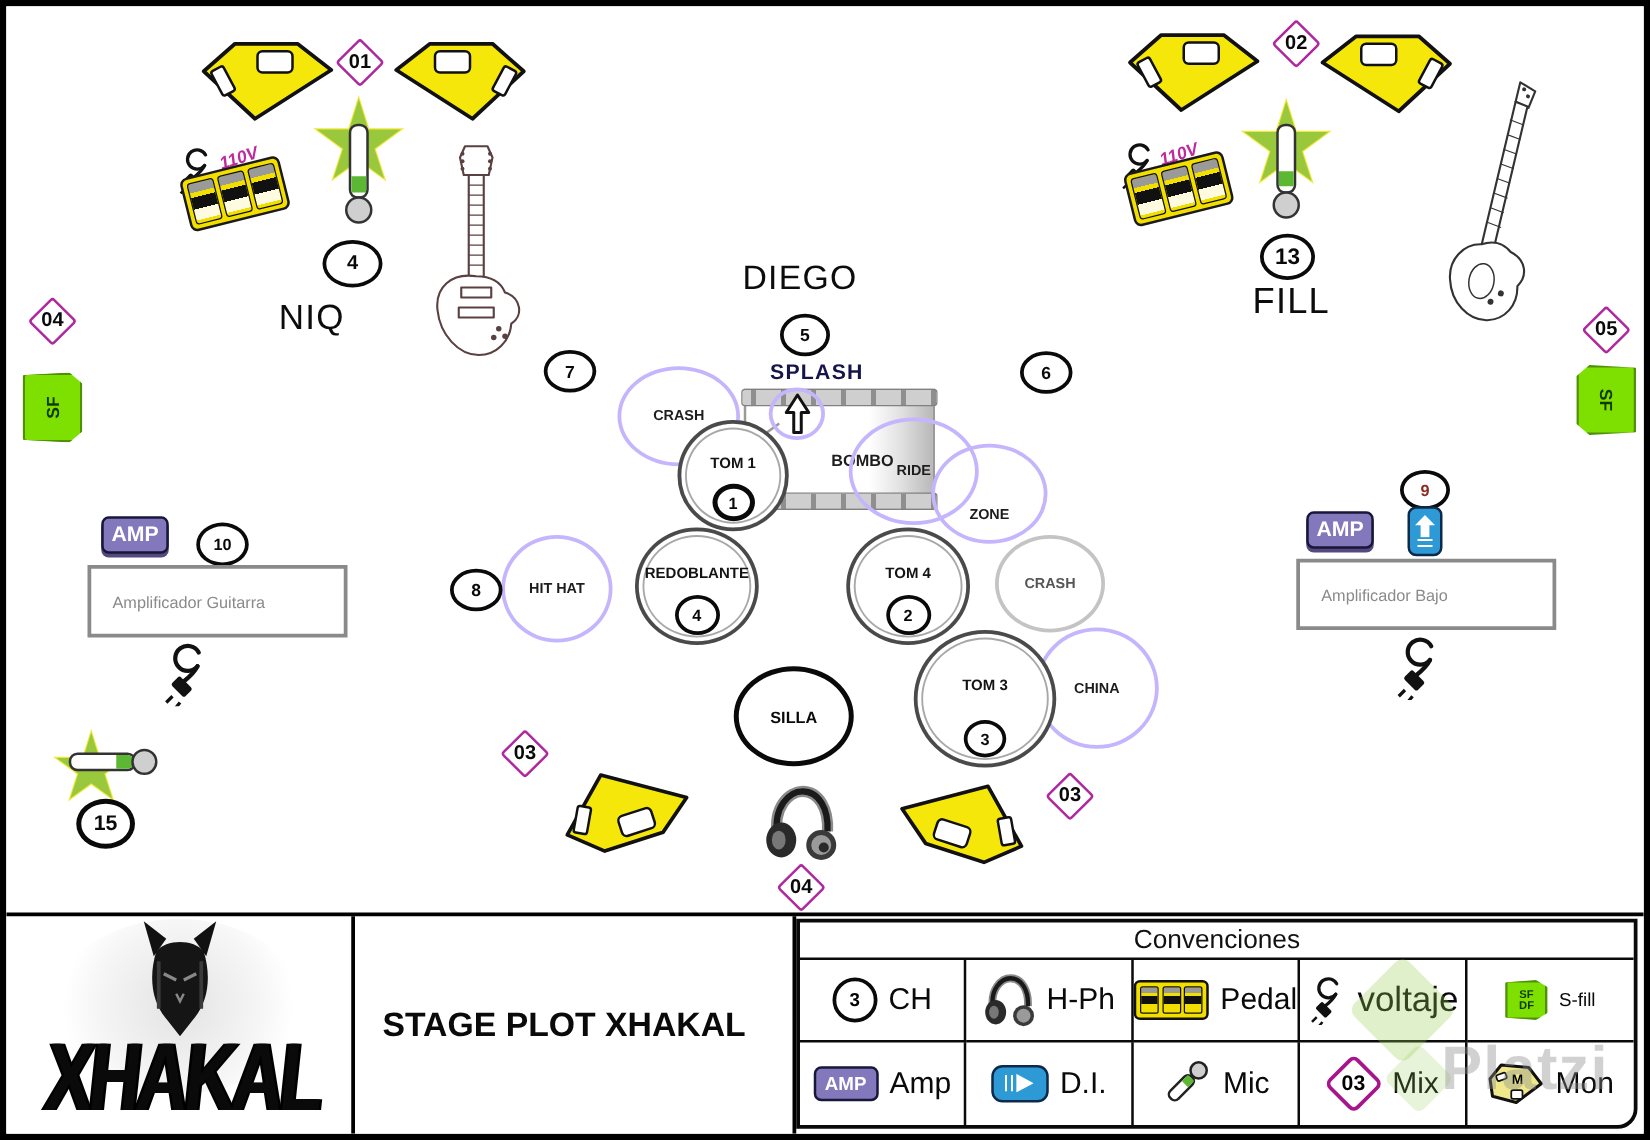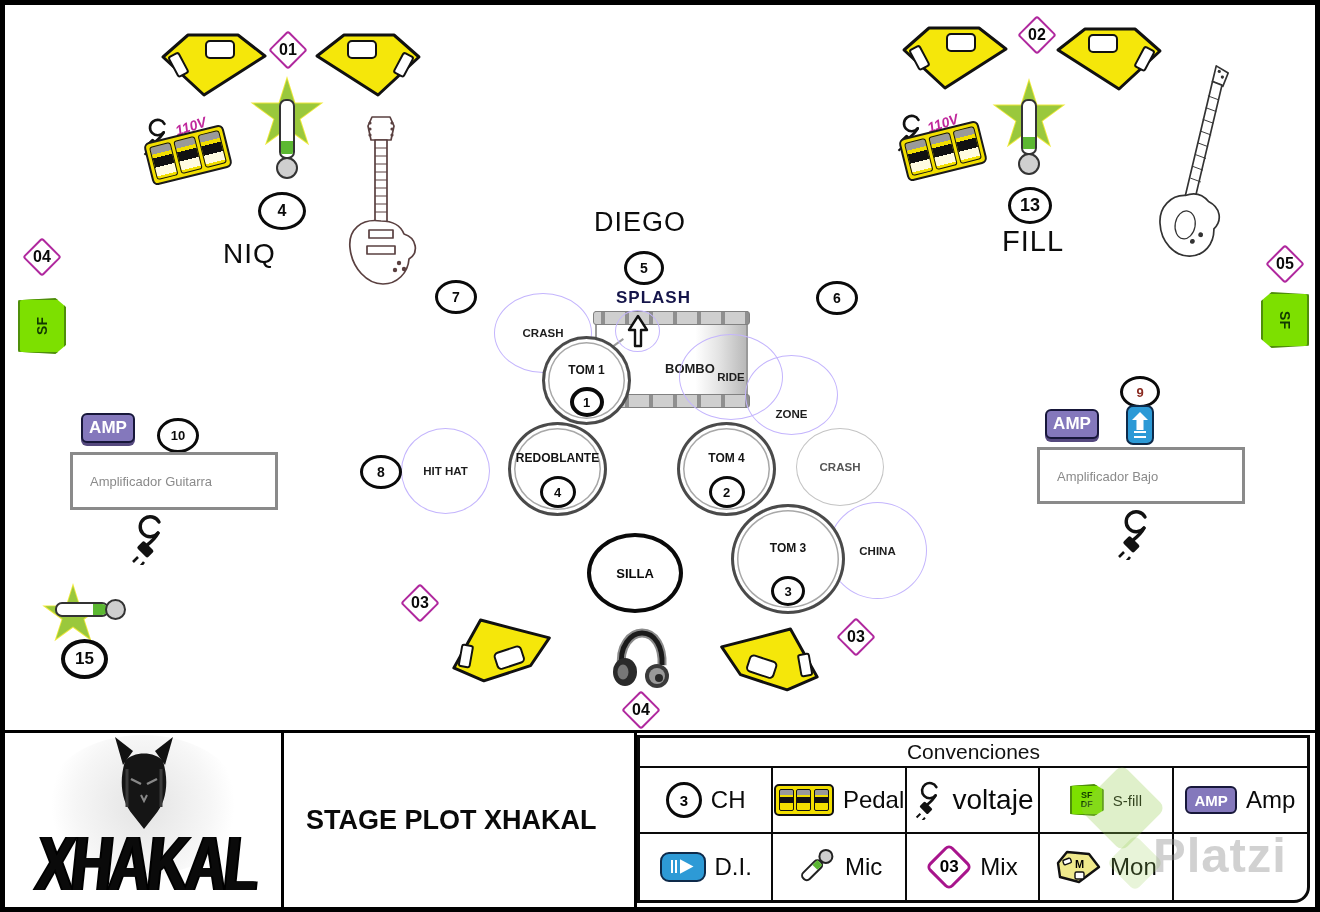--- a/index.html
+++ b/index.html
@@ -21,7 +21,7 @@
   .dia span{position:relative;font-weight:bold;font-size:16px;color:#0a0a0a;}
 
   
-  .cym{position:absolute;border:1px solid #c4b5fd;border-radius:50%;background:transparent;box-sizing:border-box;
+  .cym{position:absolute;border:3px solid #c4b5fd;border-radius:50%;background:transparent;box-sizing:border-box;
        display:flex;align-items:center;justify-content:center;font-weight:bold;font-size:11.5px;color:#1d1d1d;text-align:center;}
 
   

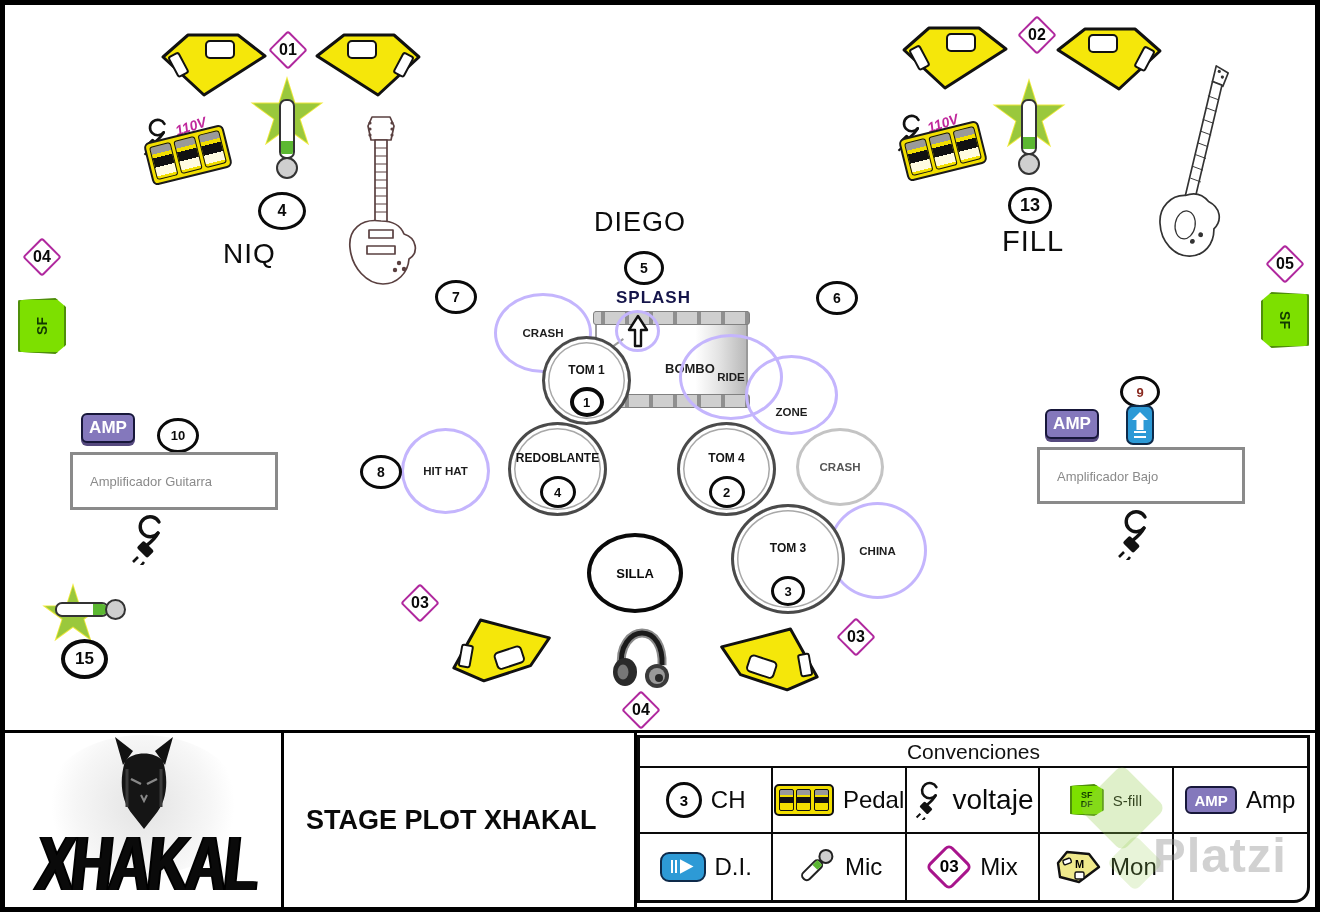--- a/index.html
+++ b/index.html
@@ -437,6 +437,17 @@
         <span class="lg-label">CH</span>
       </div>
       <div class="lg-cell">
+        <svg width="42" height="46" viewBox="0 0 60 66">
+          <path d="M12 44 C8 20 22 8 32 8 C45 8 53 22 52 40" fill="none" stroke="#8a8a8a" stroke-width="9"></path>
+          <path d="M12 44 C8 20 22 8 32 8 C45 8 53 22 52 40" fill="none" stroke="#1a1a1a" stroke-width="5"></path>
+          <ellipse cx="15" cy="47" rx="12" ry="14" fill="#2a2a2a"></ellipse>
+          <ellipse cx="13" cy="47" rx="5.5" ry="7.5" fill="#777"></ellipse>
+          <circle cx="47" cy="51" r="12" fill="#3a3a3a"></circle>
+          <circle cx="47" cy="51" r="8" fill="#9a9a9a"></circle>
+        </svg>
+        <span class="lg-label">H-Ph</span>
+      </div>
+      <div class="lg-cell">
         <div class="lg-pedal">
               <i></i>
               <i></i>

